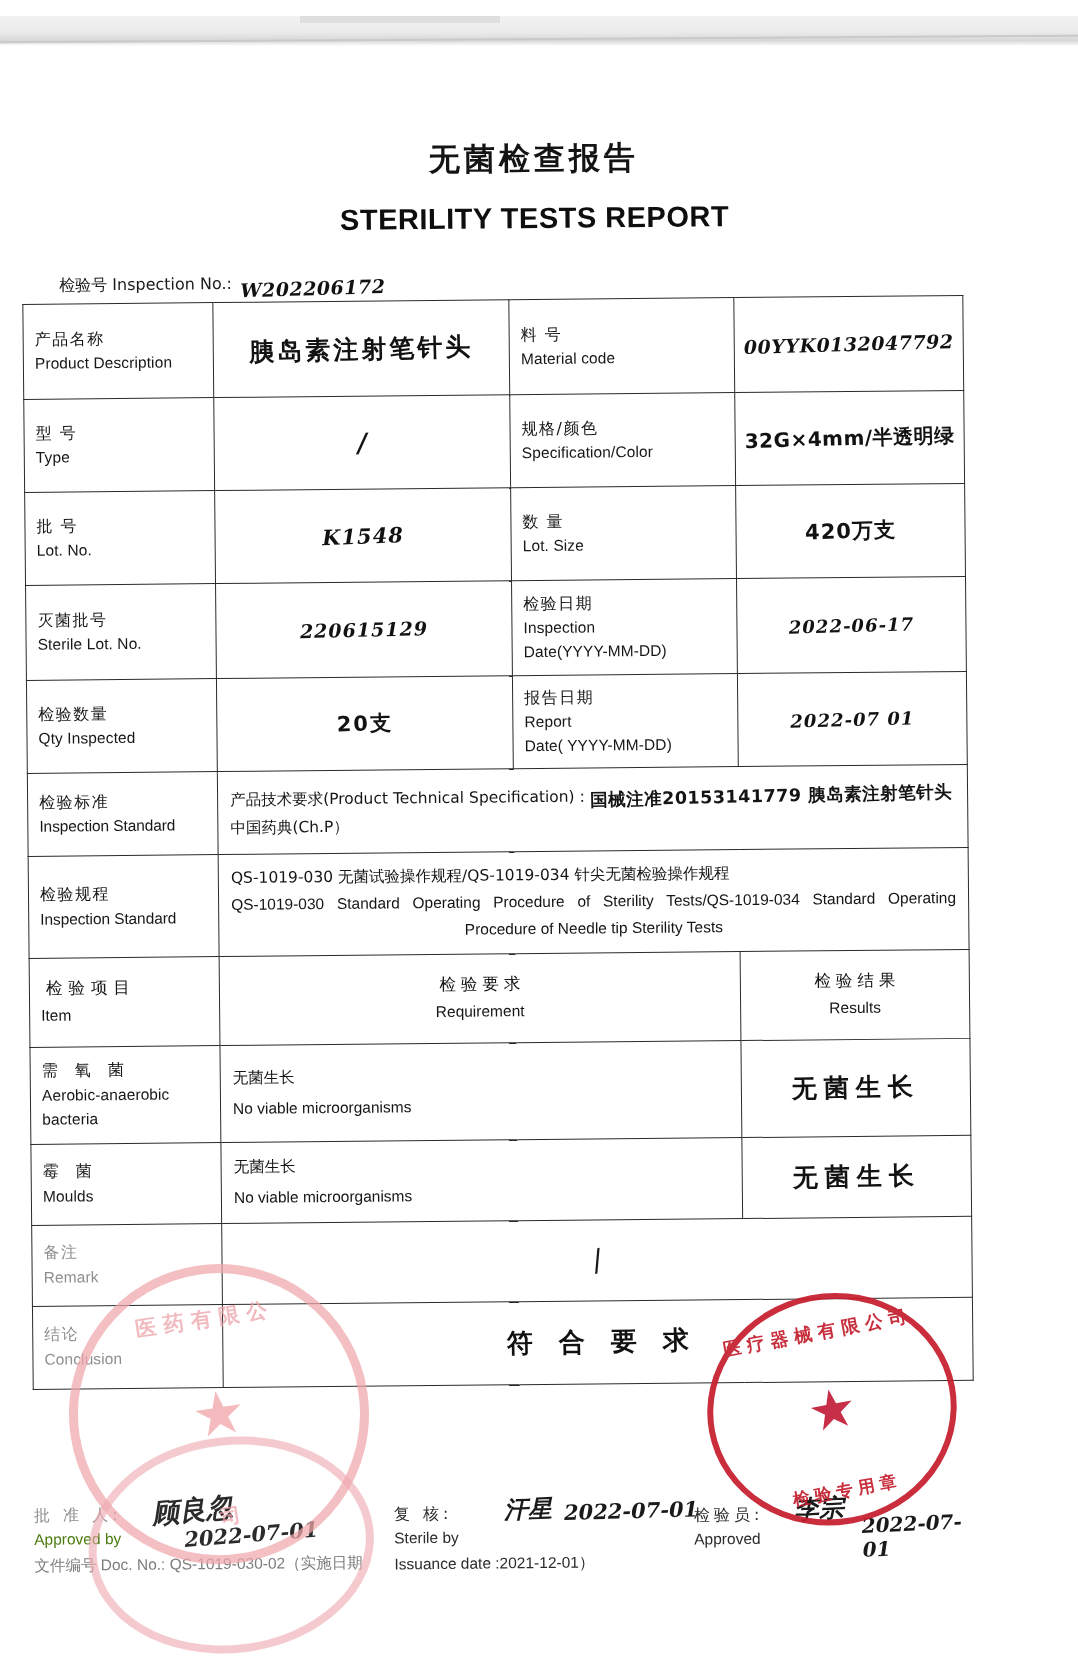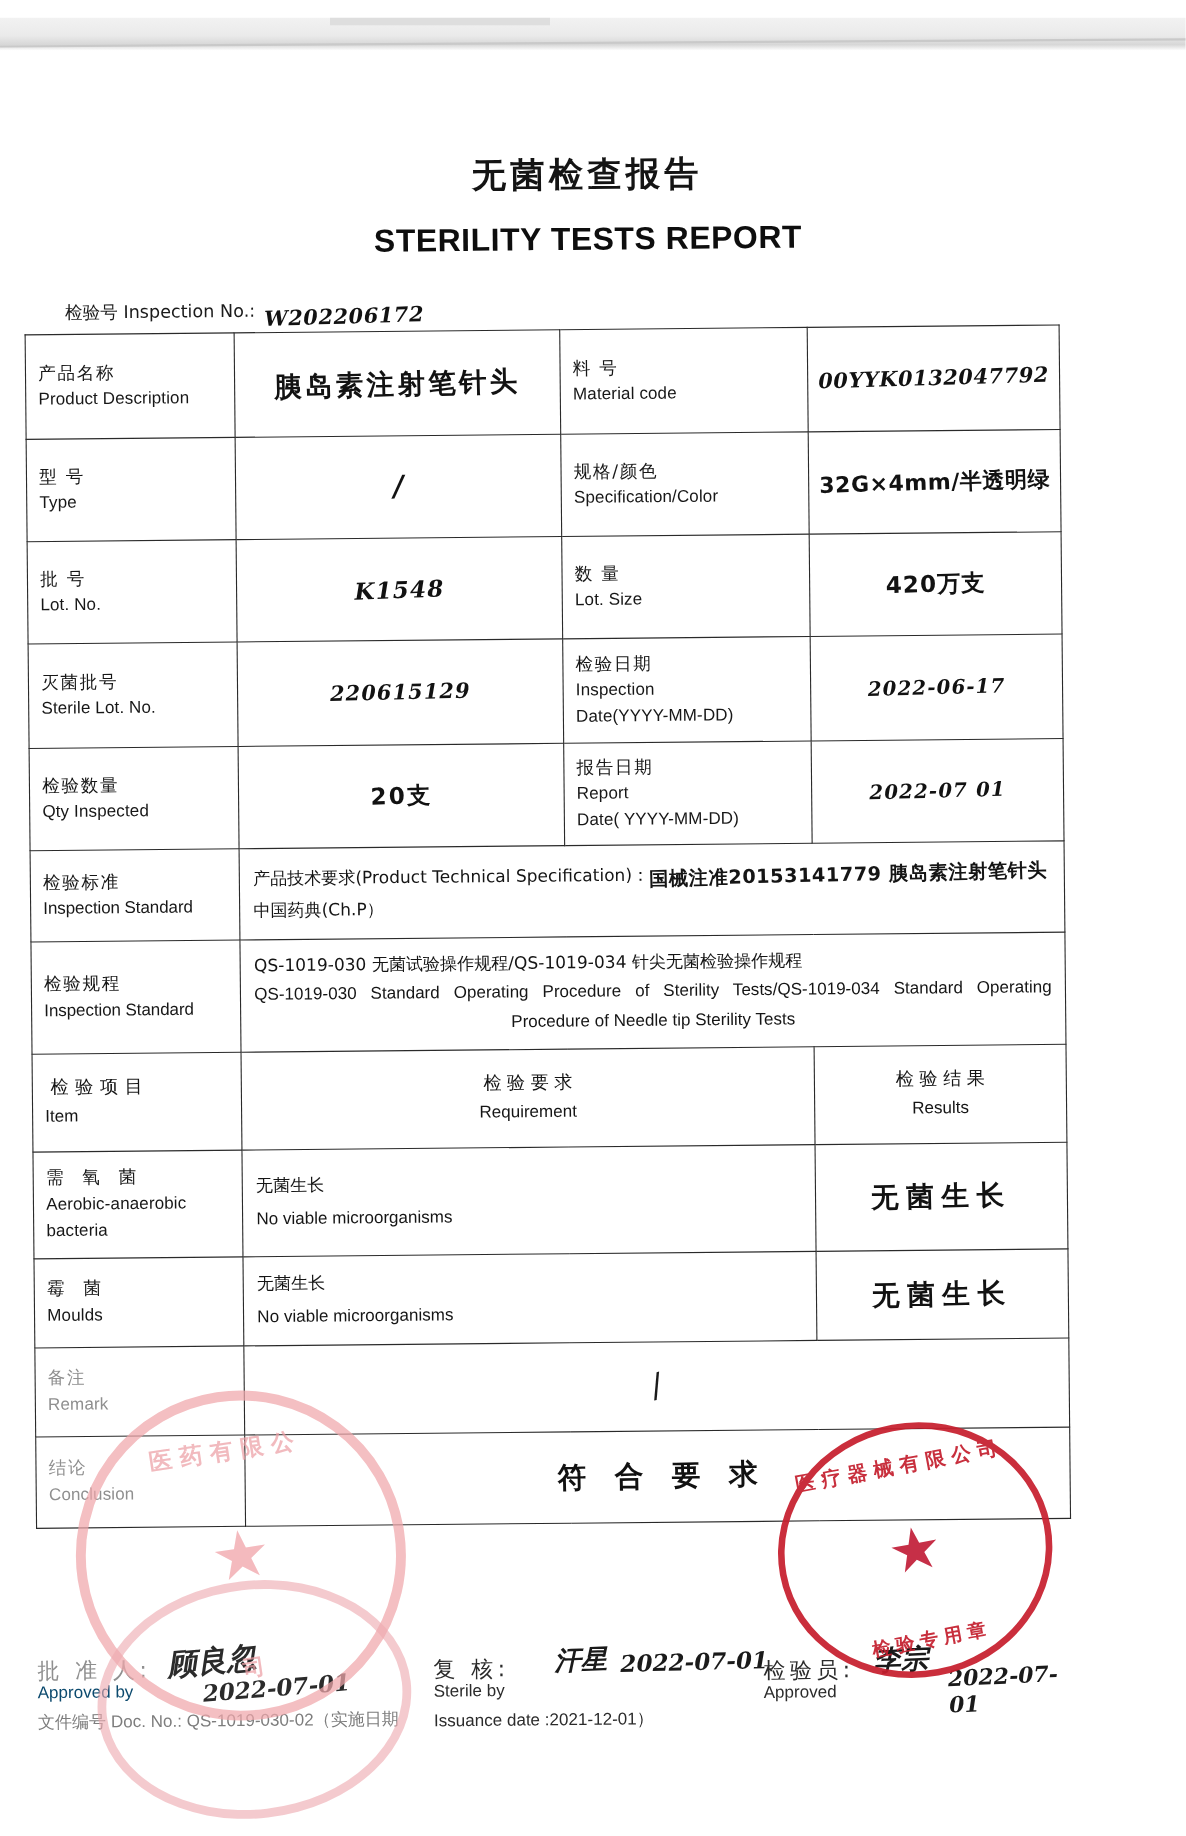--- a/index.html
+++ b/index.html
@@ -258,7 +258,7 @@
   }
   .foot-lbl-cn {
     font-family: "DejaVu Sans", sans-serif;
-    font-size: 20px;
+    font-size: 16px;
     letter-spacing: 4px;
   }
   .foot-lbl-en { font-size: 15.5px; }

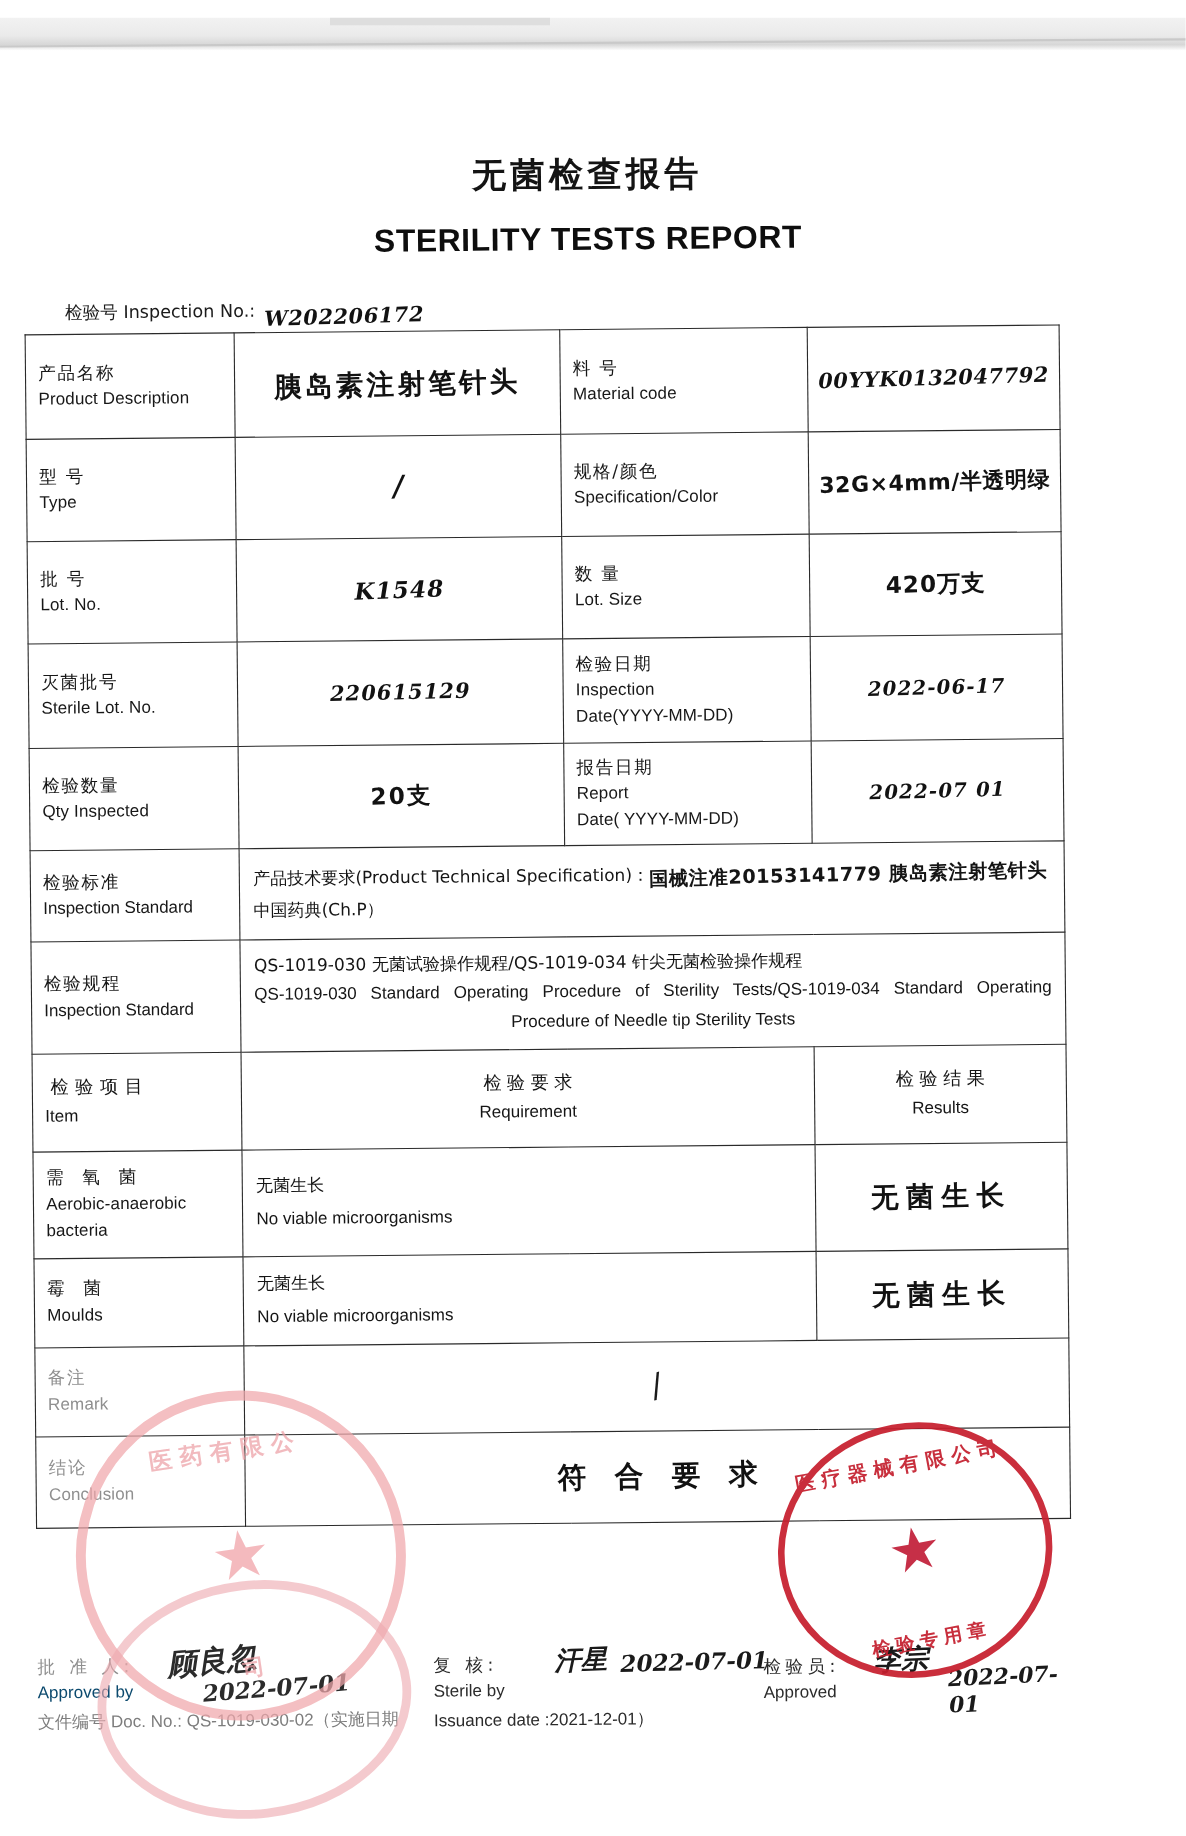--- a/index.html
+++ b/index.html
@@ -270,7 +270,7 @@
   }
 
   .f-approve     { left: 0;   top: 0; }
-  .f-approve-en  { left: 0;   top: 25px; color:#0c4a6e; }
+  .f-approve-en  { left: 0;   top: 25px; color:#4d7c0f; }
   .f-docno       { left: 0;   top: 50px; color:#7d7d7d; }
   .f-check       { left: 360px; top: 2px; }
   .f-check-en    { left: 360px; top: 27px; }

